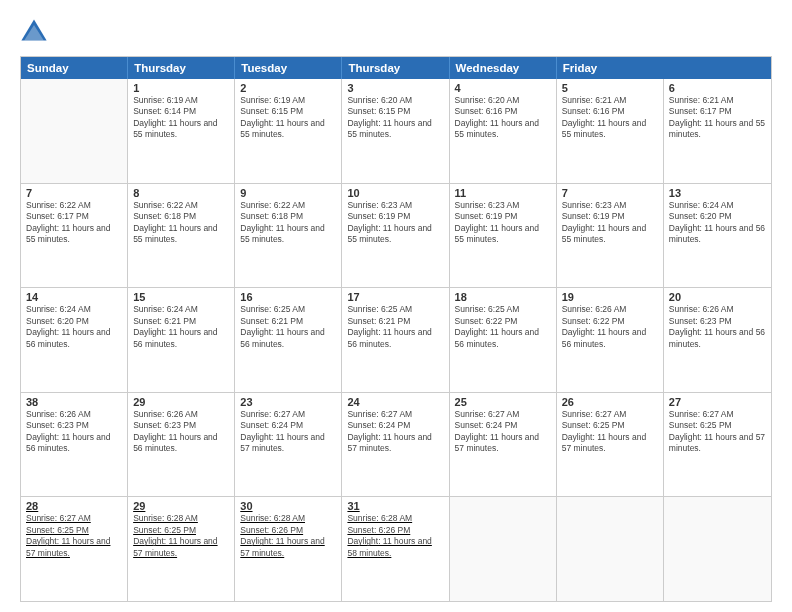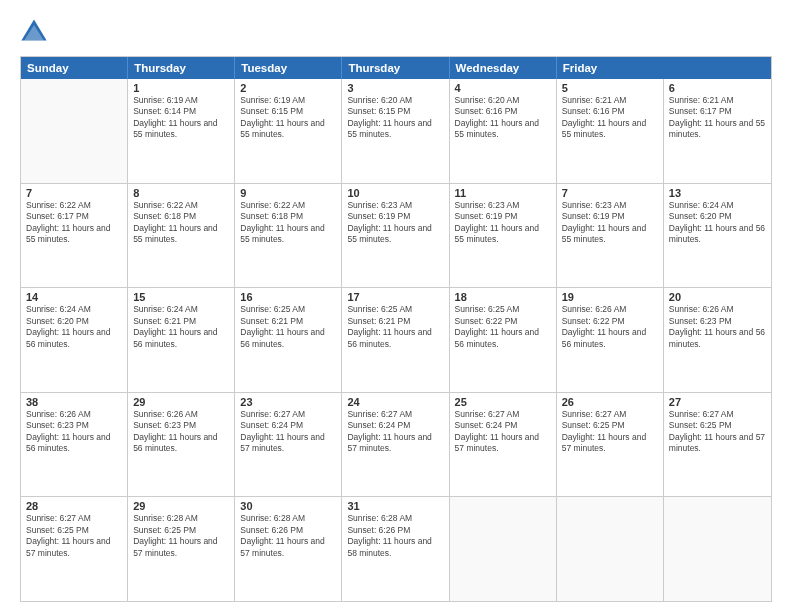--- a/index.html
+++ b/index.html
@@ -91,7 +91,7 @@
       flex: 1;
       border-bottom: 1px solid #ccc;
     }
-    .cal-row:last-child { border-bottom: none; }
+    .cal-row:last-child { border-bottom: none; text-decoration: underline; }
     .cal-cell {
       border-right: 1px solid #ccc;
       padding: 3px 5px;

